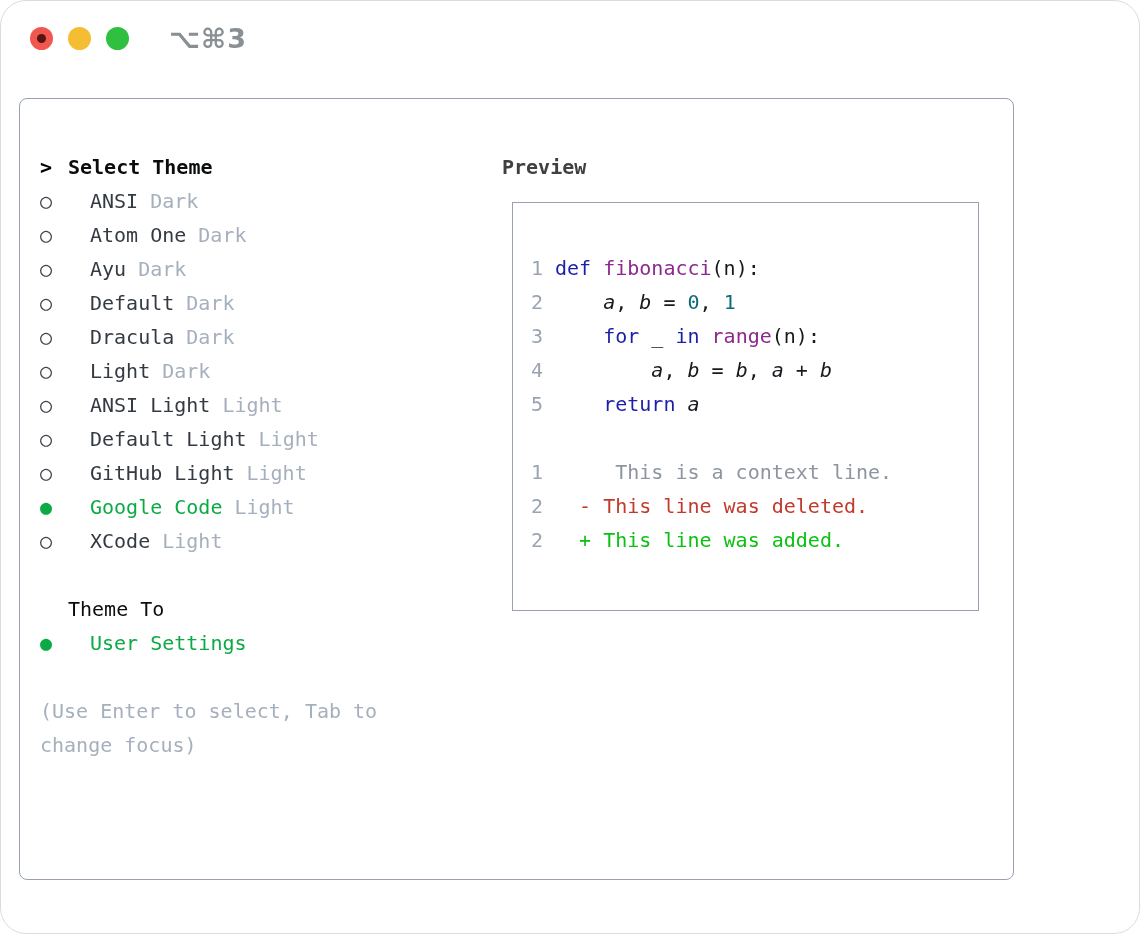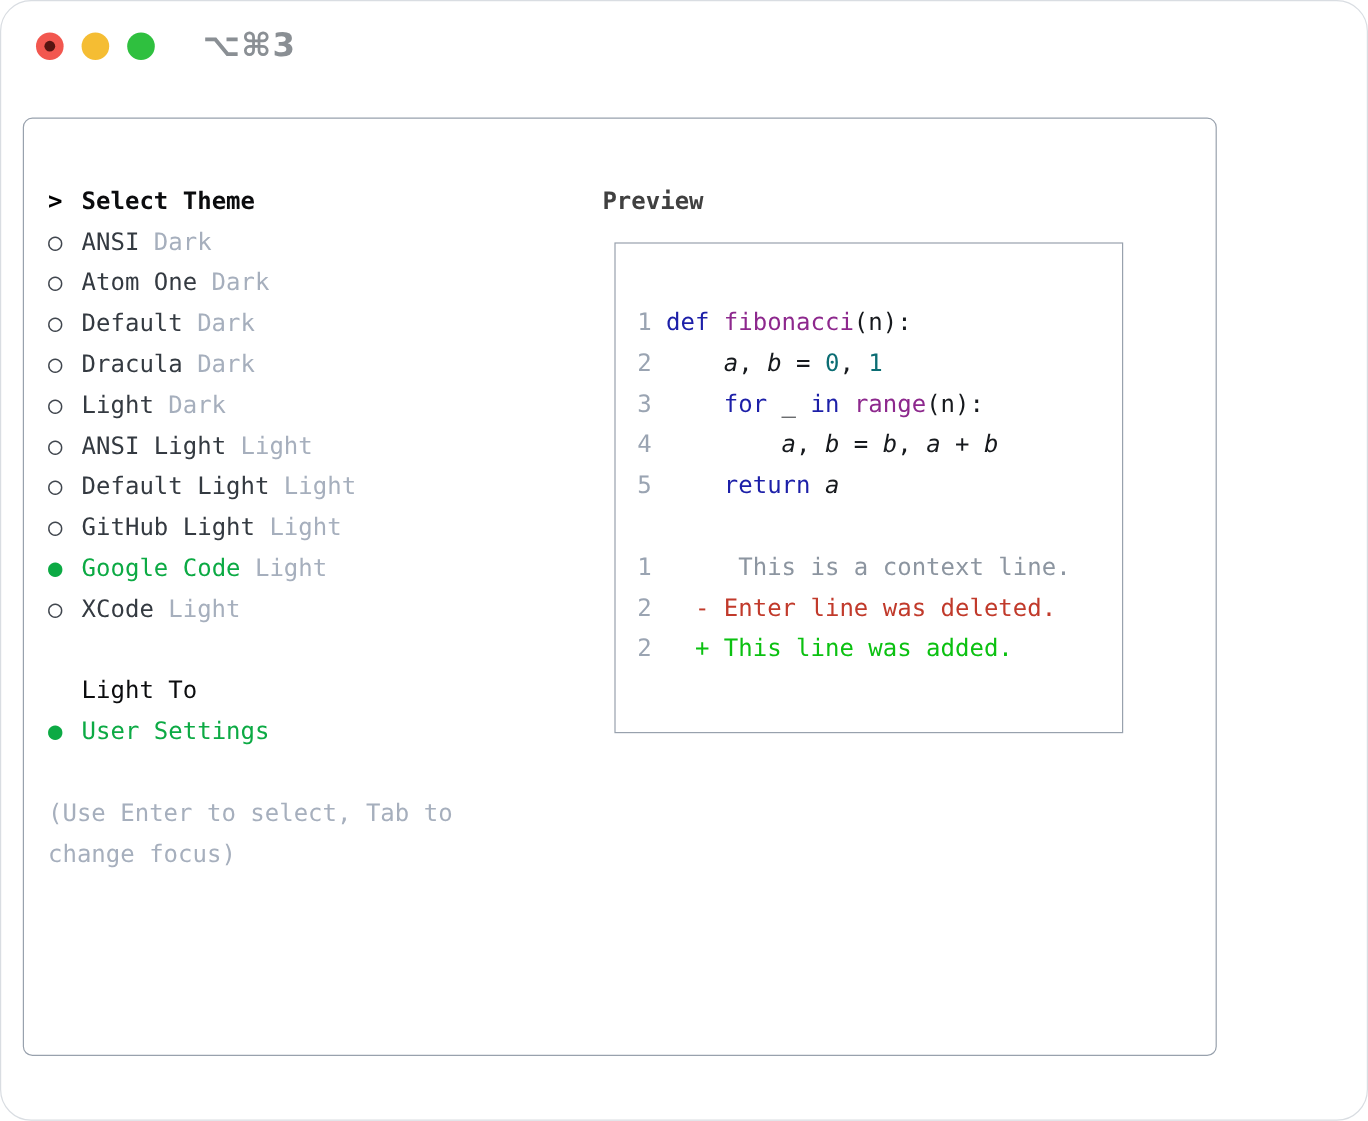--- a/index.html
+++ b/index.html
@@ -41,7 +41,7 @@
   .marker.arrow{color:#000;font-weight:700;}
   .hdr{font-weight:700;color:#0b0c0e;}
   .apply-hdr{padding-left:28px;color:#0b0c0e;}
-  .iname{color:var(--item-text);}
+  .iname{color:var(--item-text);margin-left:22px;}
   .itag{color:var(--tag-gray);margin-left:12px;}
   .item.selected .iname{color:var(--sel-green);}
   .item.selected .marker{color:var(--sel-green);}

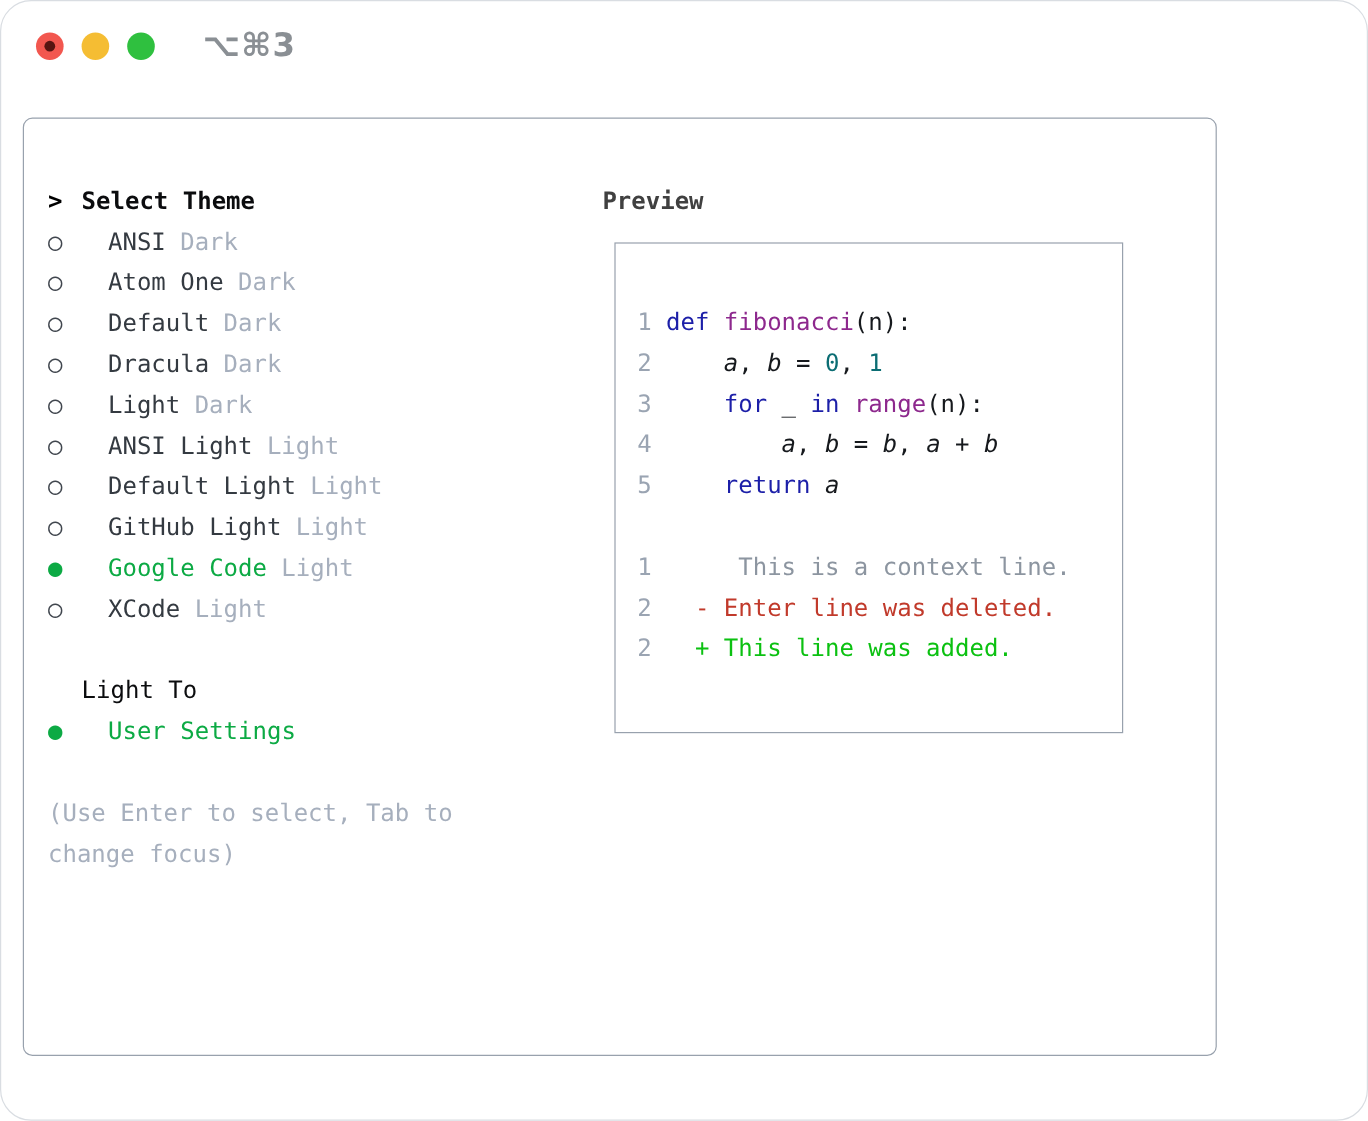--- a/index.html
+++ b/index.html
@@ -86,6 +86,7 @@
       <div id="theme-list">
           <div class="row item"><span class="marker">○</span><span class="iname">ANSI</span><span class="itag">Dark</span></div>
           <div class="row item"><span class="marker">○</span><span class="iname">Atom One</span><span class="itag">Dark</span></div>
+          <div class="row item"><span class="marker">○</span><span class="iname">Ayu</span><span class="itag">Dark</span></div>
           <div class="row item"><span class="marker">○</span><span class="iname">Default</span><span class="itag">Dark</span></div>
           <div class="row item"><span class="marker">○</span><span class="iname">Dracula</span><span class="itag">Dark</span></div>
           <div class="row item"><span class="marker">○</span><span class="iname">Light</span><span class="itag">Dark</span></div>

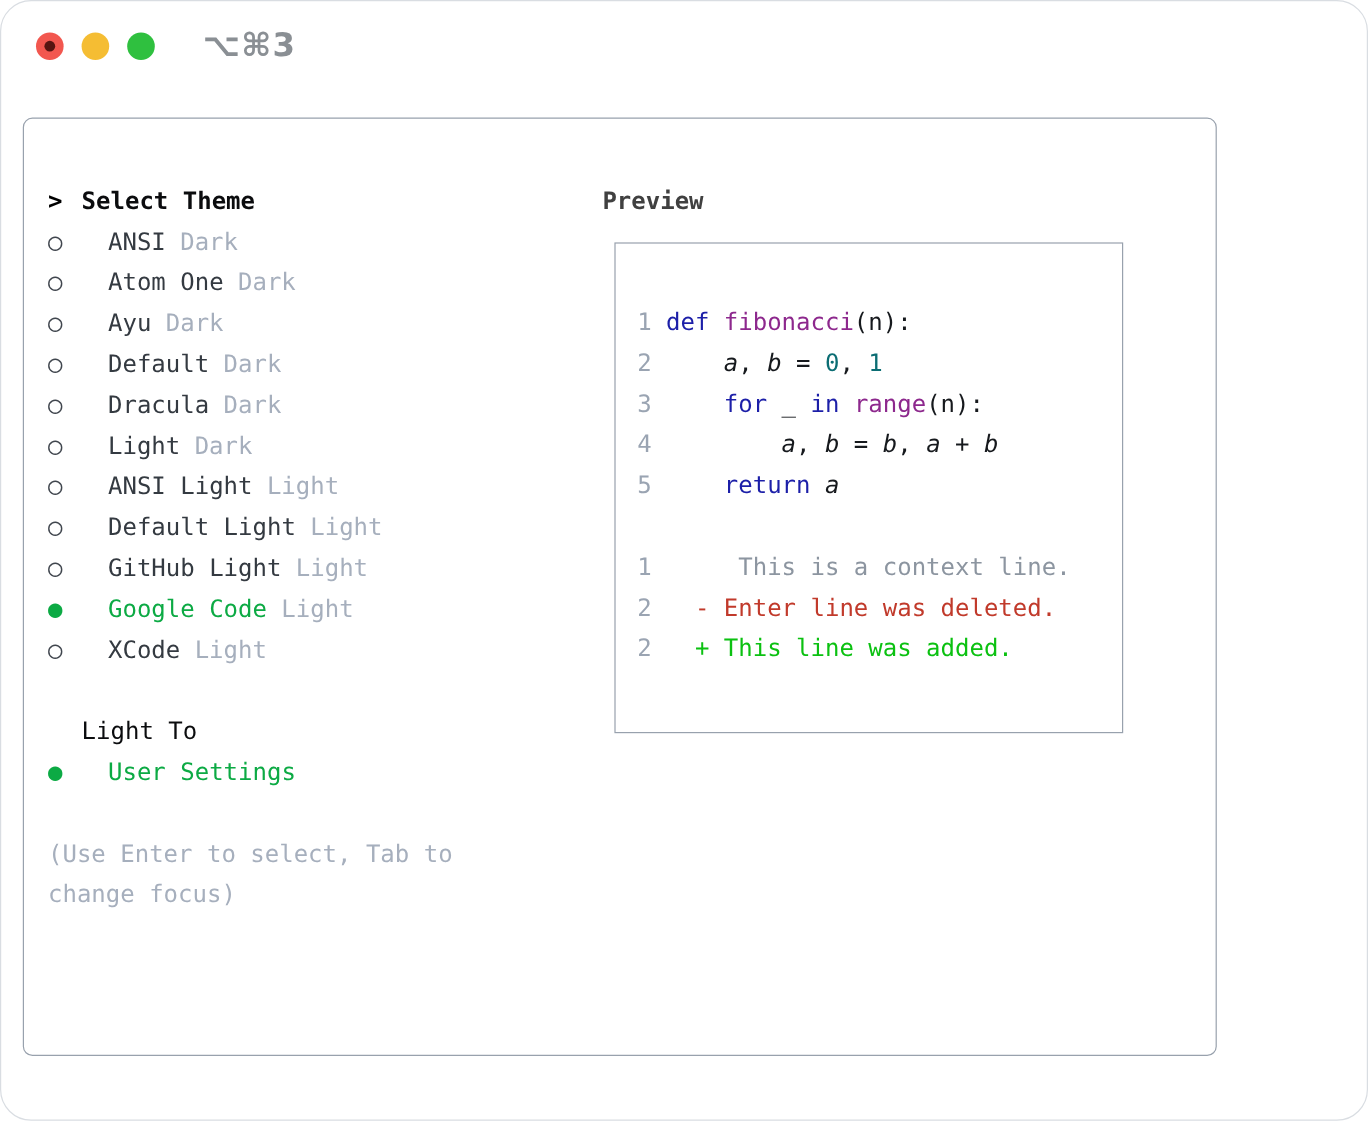--- a/index.html
+++ b/index.html
@@ -50,7 +50,7 @@
   
   .preview-label{position:absolute;left:482px;top:51px;font-weight:700;color:#404040;}
   .preview-box{
-    position:absolute;left:492px;top:103px;width:424px;height:409px;
+    position:absolute;left:492px;top:103px;width:467px;height:409px;
     border:1.5px solid var(--frame-gray);background:#fff;
     padding:48px 14px 16px 18px;overflow:hidden;
   }

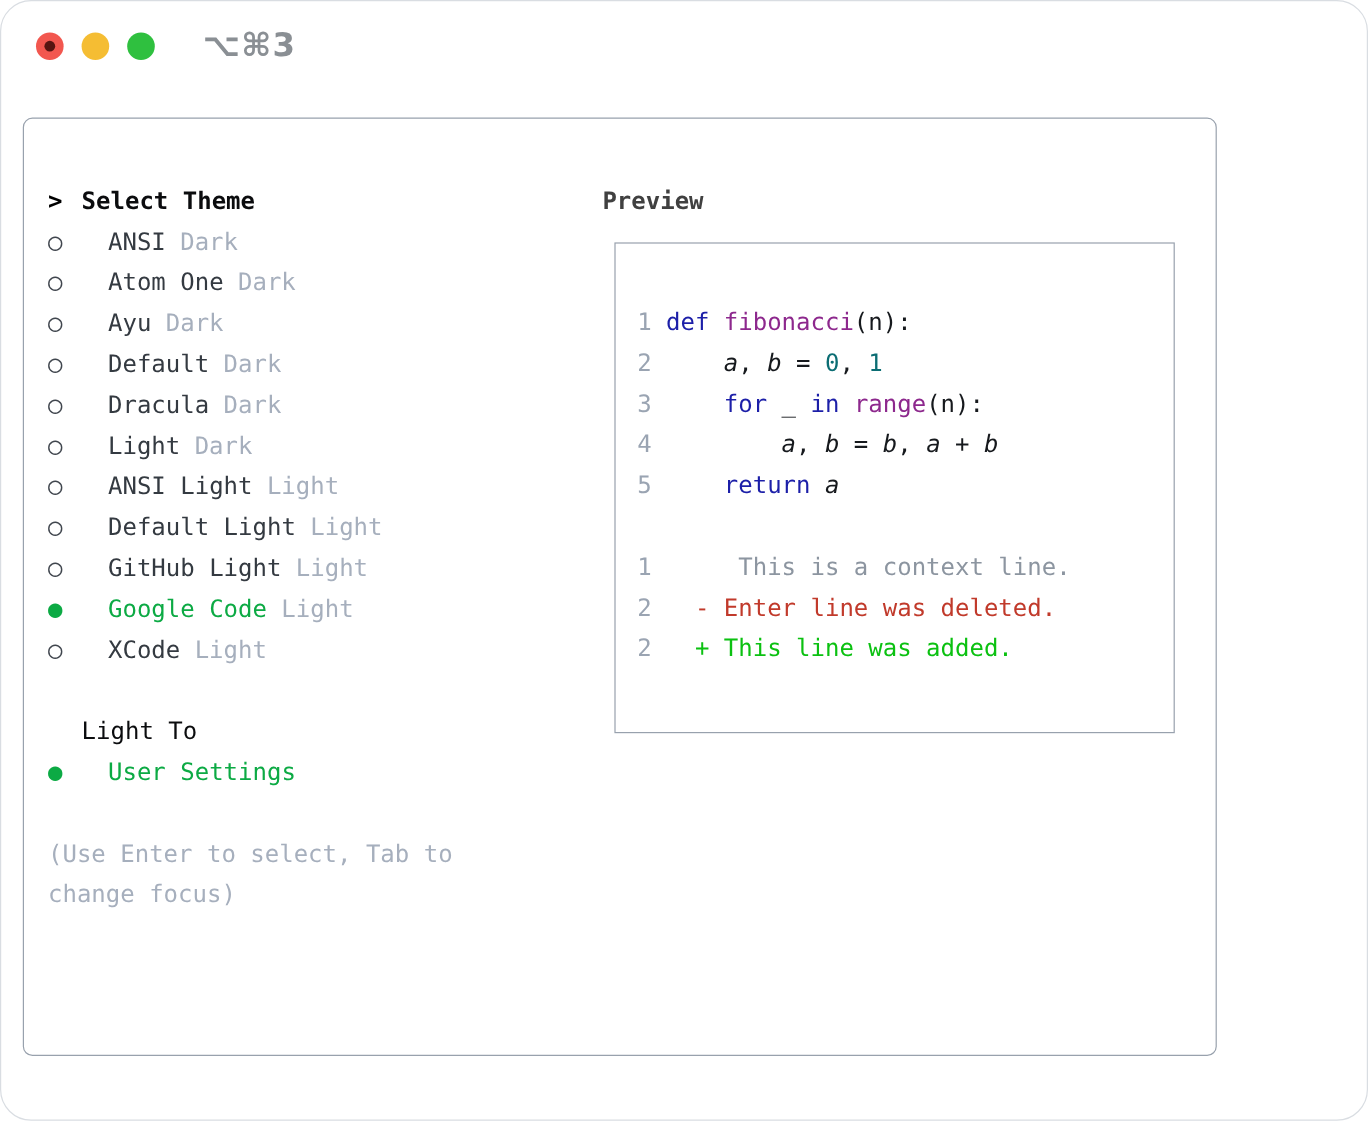--- a/index.html
+++ b/index.html
@@ -121,7 +121,7 @@
         <div class="code-line"><span class="ln">5</span><span>    </span><span class="tk-k">return</span><span> </span><span class="tk-v">a</span></div>
         <div class="code-line"><span class="ln"></span></div>
         <div class="code-line"><span class="ln">1</span><span class="tk-ctx">     This is a context line.</span></div>
-        <div class="code-line"><span class="ln">2</span><span class="tk-del">  - Enter line was deleted.</span></div>
+        <div class="code-line"><span class="ln">2</span><span class="tk-del">  - This line was deleted.</span></div>
         <div class="code-line"><span class="ln">2</span><span class="tk-add">  + This line was added.</span></div>
       </div>
 

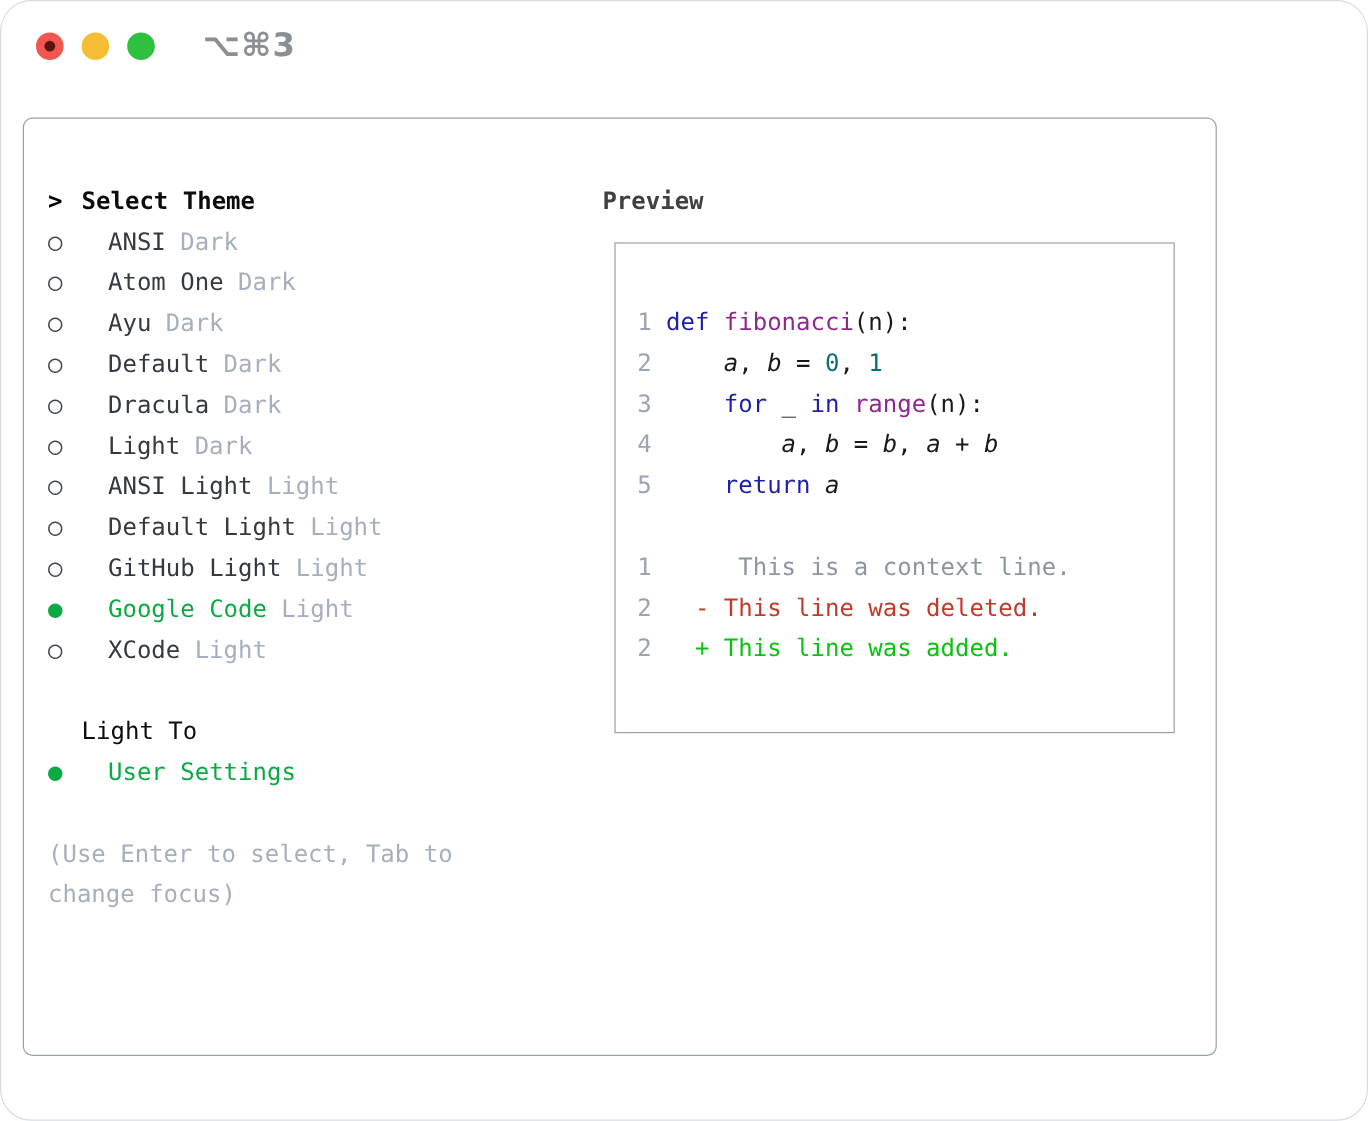--- a/index.html
+++ b/index.html
@@ -99,7 +99,7 @@
 
       <div class="row"></div>
 
-      <div class="row apply-hdr">Light To</div>
+      <div class="row apply-hdr">Theme To</div>
 
       <div id="apply-list">
           <div class="row item selected"><span class="marker">●</span><span class="iname">User Settings</span></div>

